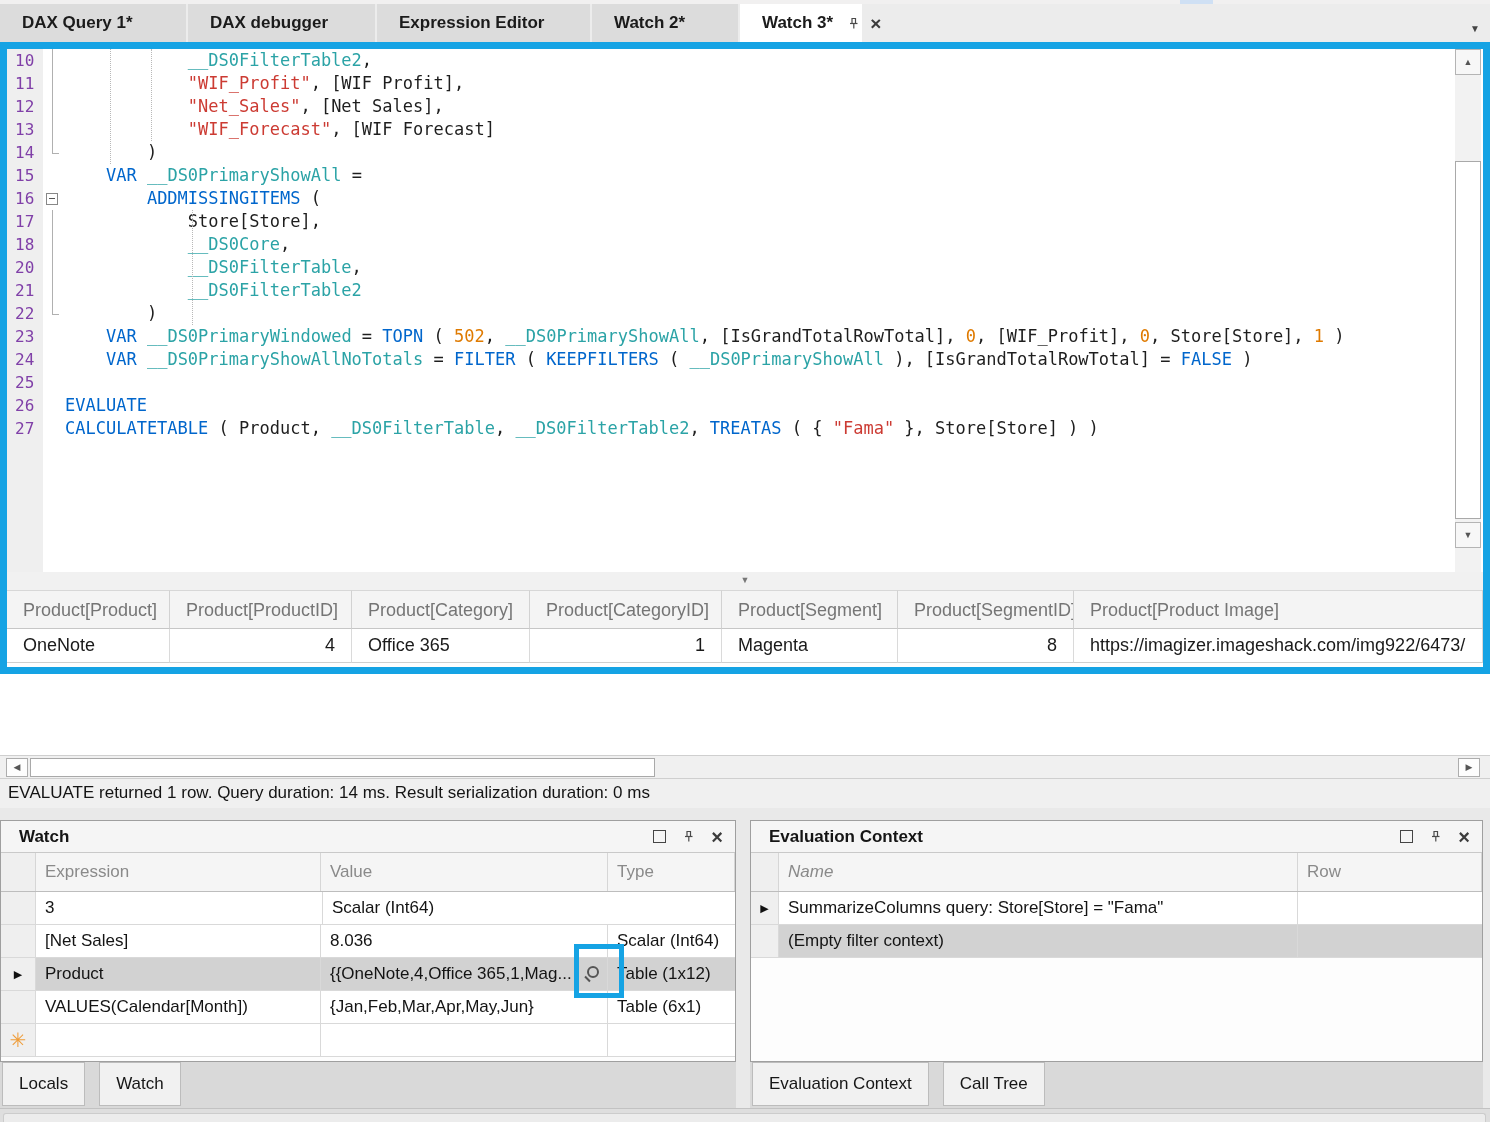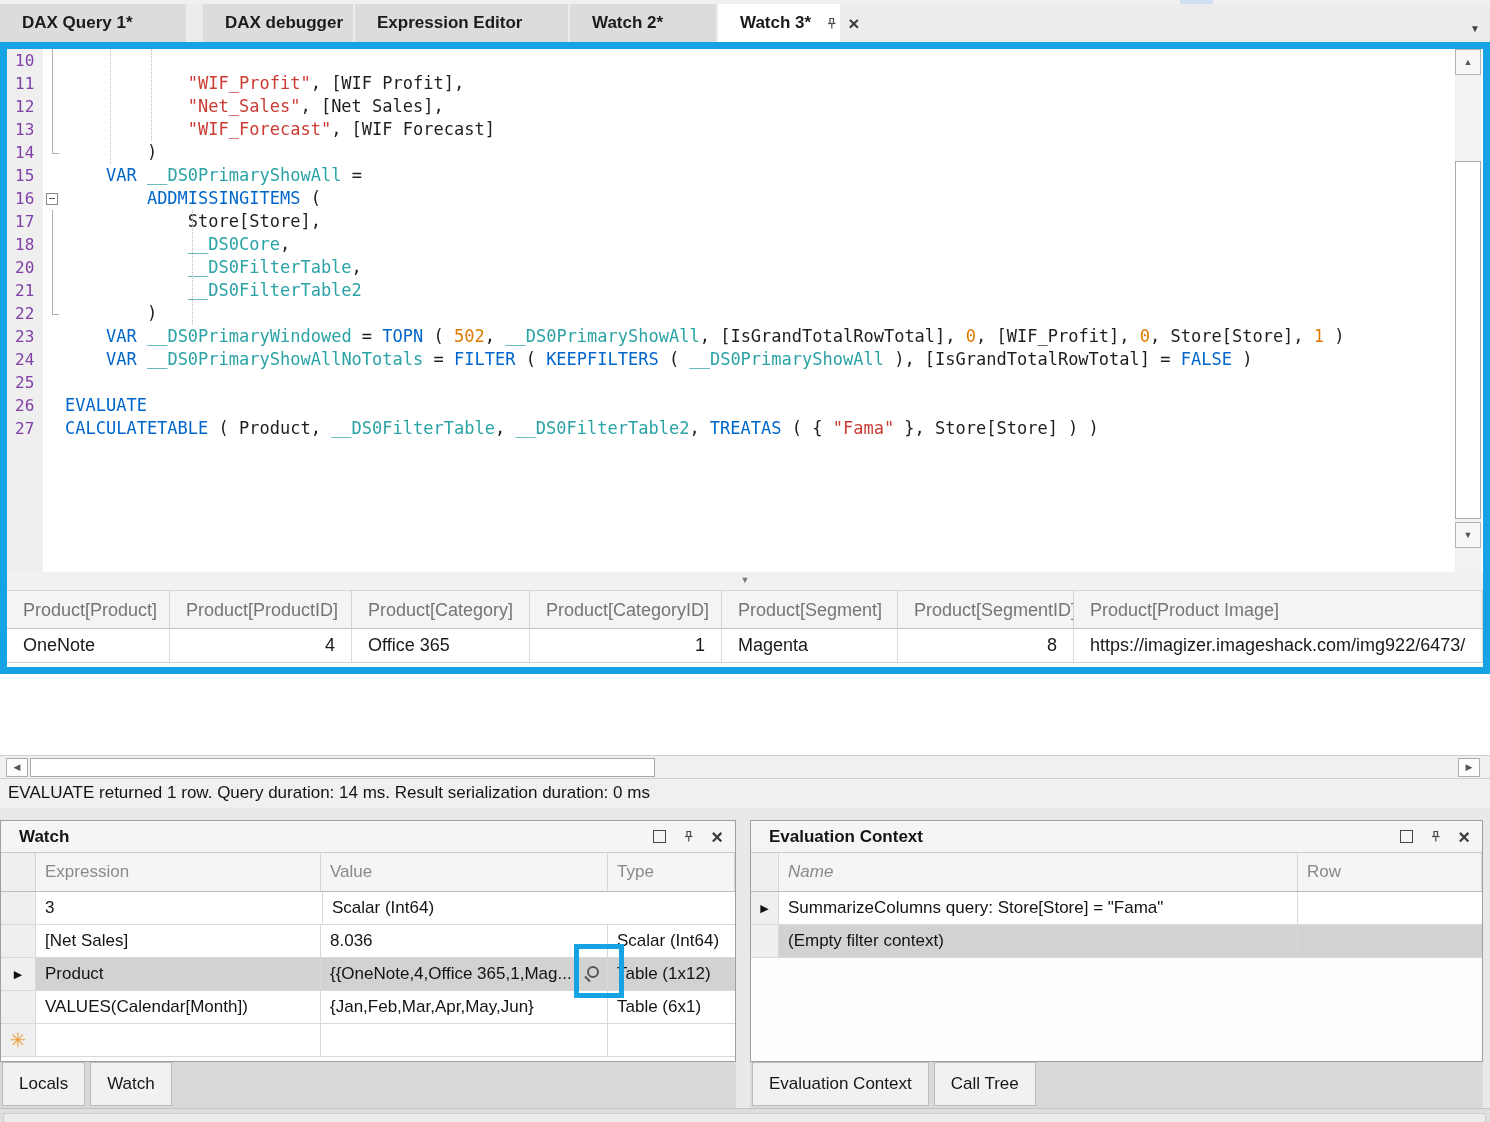--- a/index.html
+++ b/index.html
@@ -137,7 +137,7 @@
         <div class="tab" style="width: 186px;">
           <span>DAX Query 1*</span>
         </div>
-        <div class="tab" style="width: 150px; margin-left: 15px;">
+        <div class="tab" style="width: 187px;">
           <span>DAX debugger</span>
         </div>
         <div class="tab" style="width: 213px;">

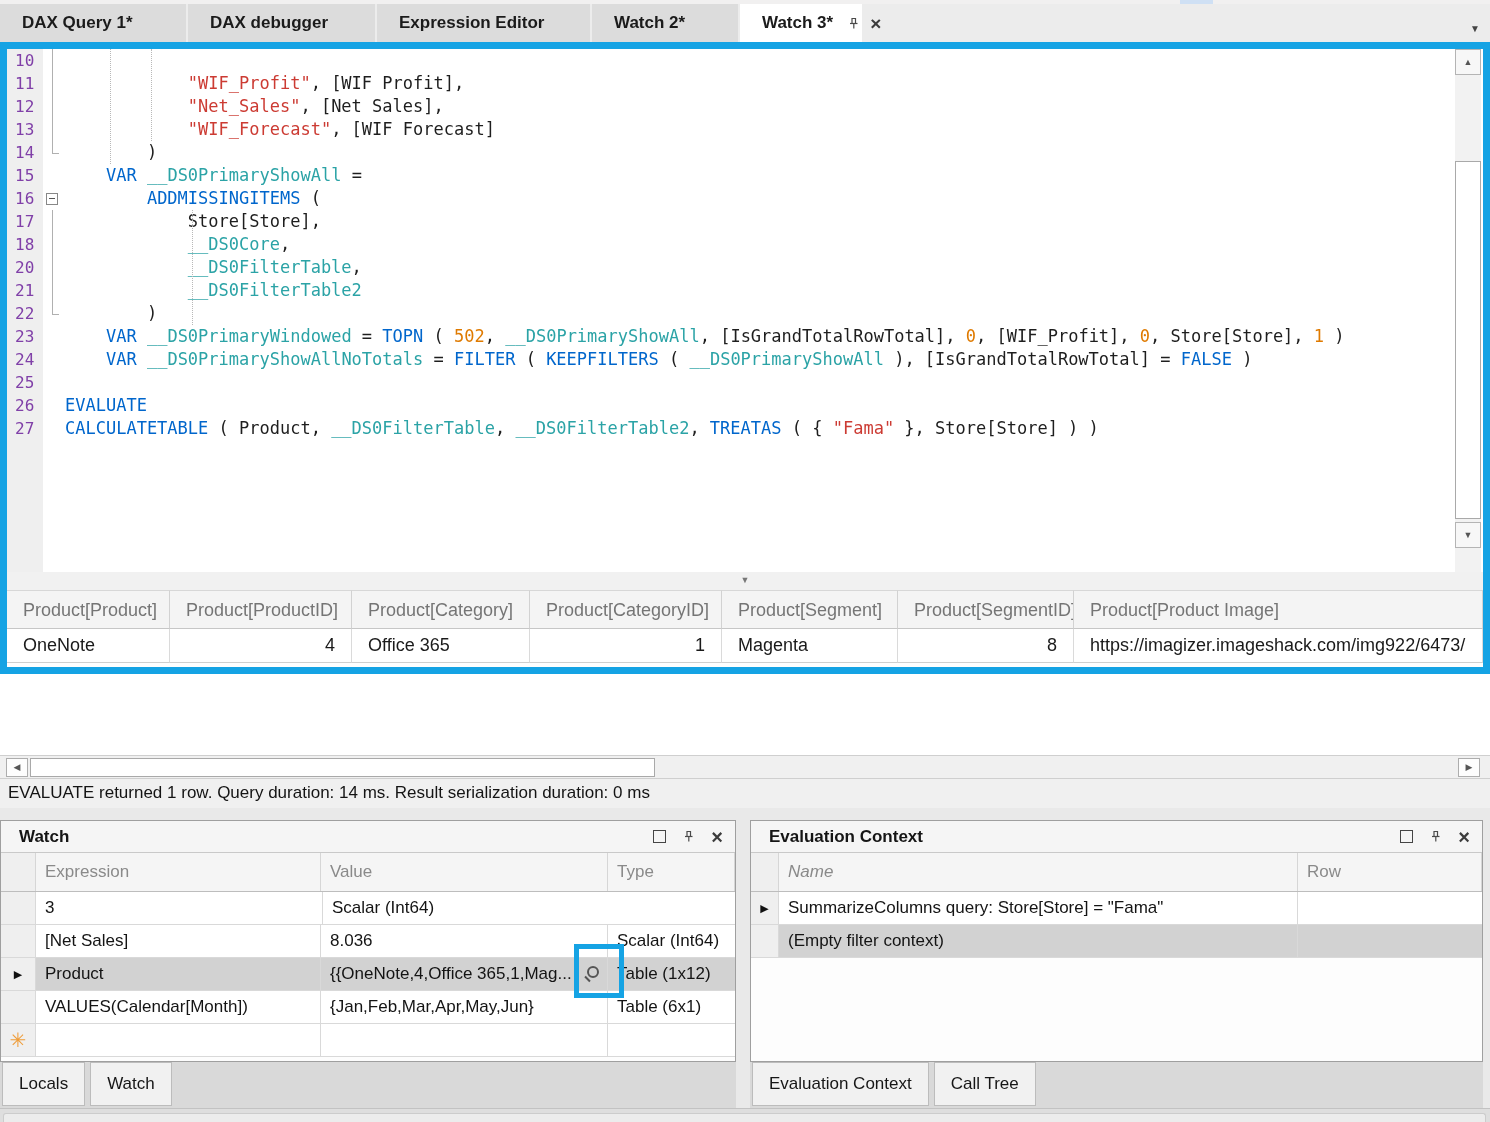--- a/index.html
+++ b/index.html
@@ -170,6 +170,7 @@
           <div class="code-line">
             <span class="ln">10</span>
             <span class="fold fold-line"></span>
+            <span class="code"><span>            </span><span class="seg-v">__DS0FilterTable2</span><span>,</span></span>
           </div>
           <div class="code-line">
             <span class="ln">11</span>

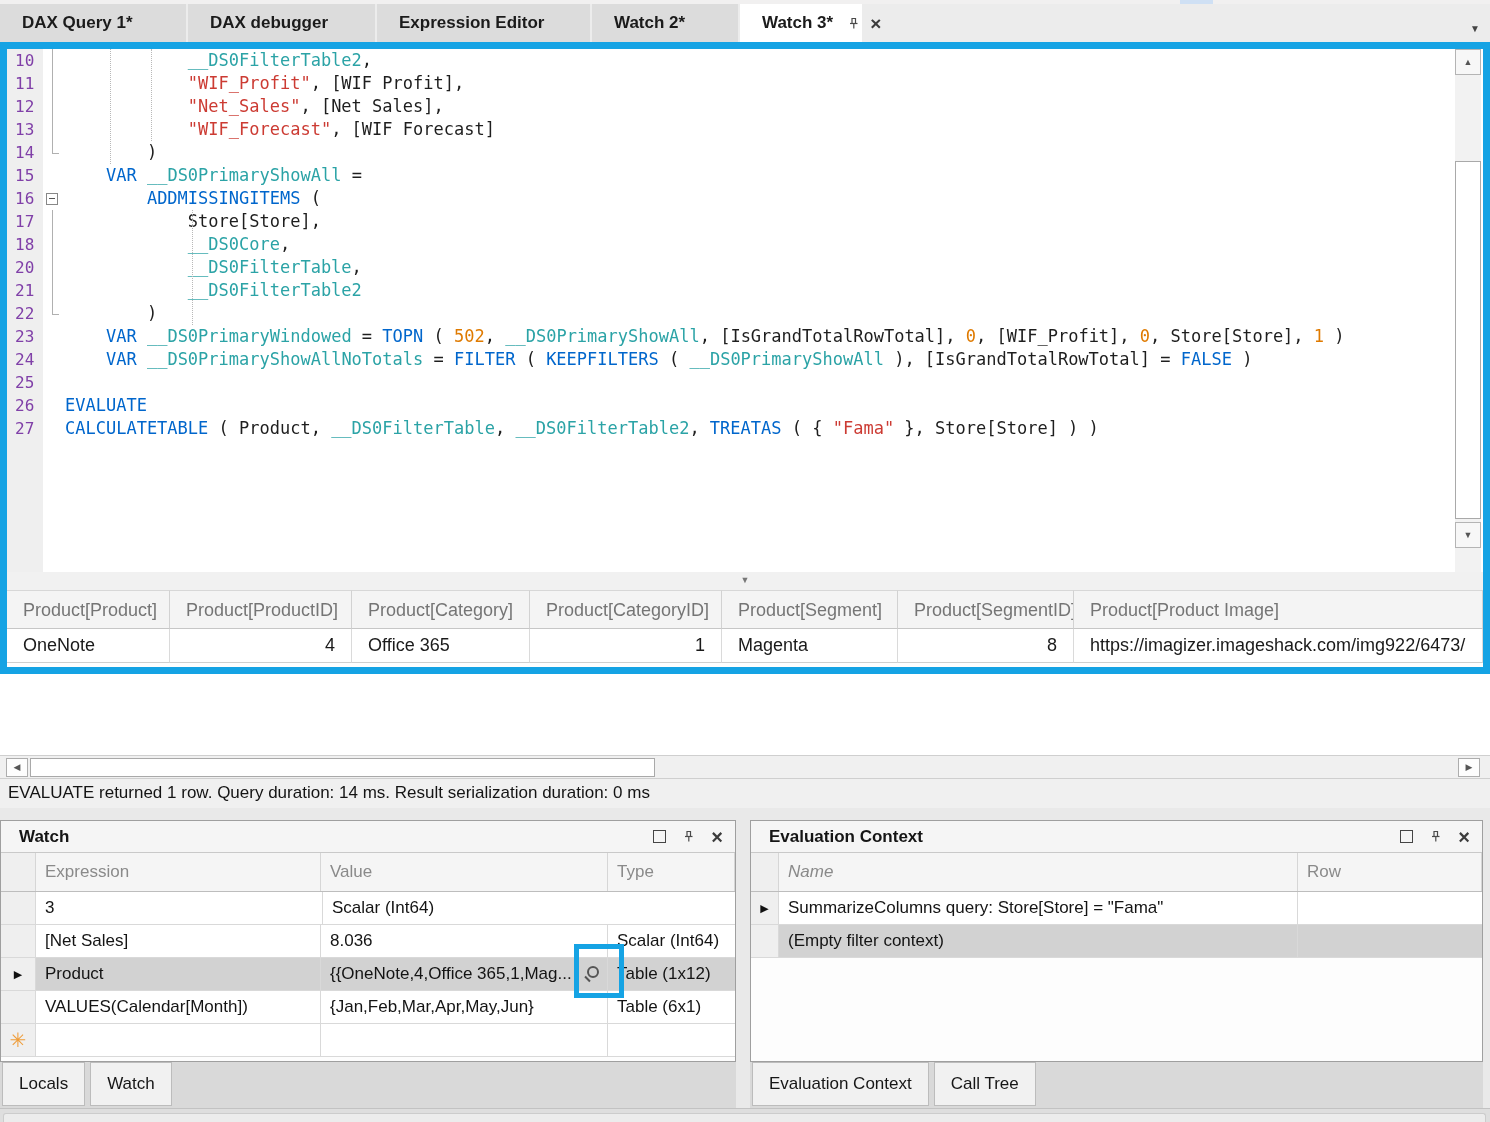--- a/index.html
+++ b/index.html
@@ -112,7 +112,7 @@
   .tabstrip.watch-strip{left:0;width:736px}
   .tabstrip.ec-strip{left:750px;width:733px}
   .btab{height:44px;background:#f1f1f1;border:1px solid #bcbcbc;display:flex;align-items:center;
-        padding:0 16px;font-size:17px;color:#161616;margin-right:5px;box-sizing:border-box;white-space:nowrap}
+        padding:0 16px;font-size:17px;color:#161616;margin-right:14px;box-sizing:border-box;white-space:nowrap}
   .btab:first-child{margin-left:2px}
 
   .magbox{position:absolute;left:574px;top:944px;width:50px;height:54px;box-sizing:border-box;

